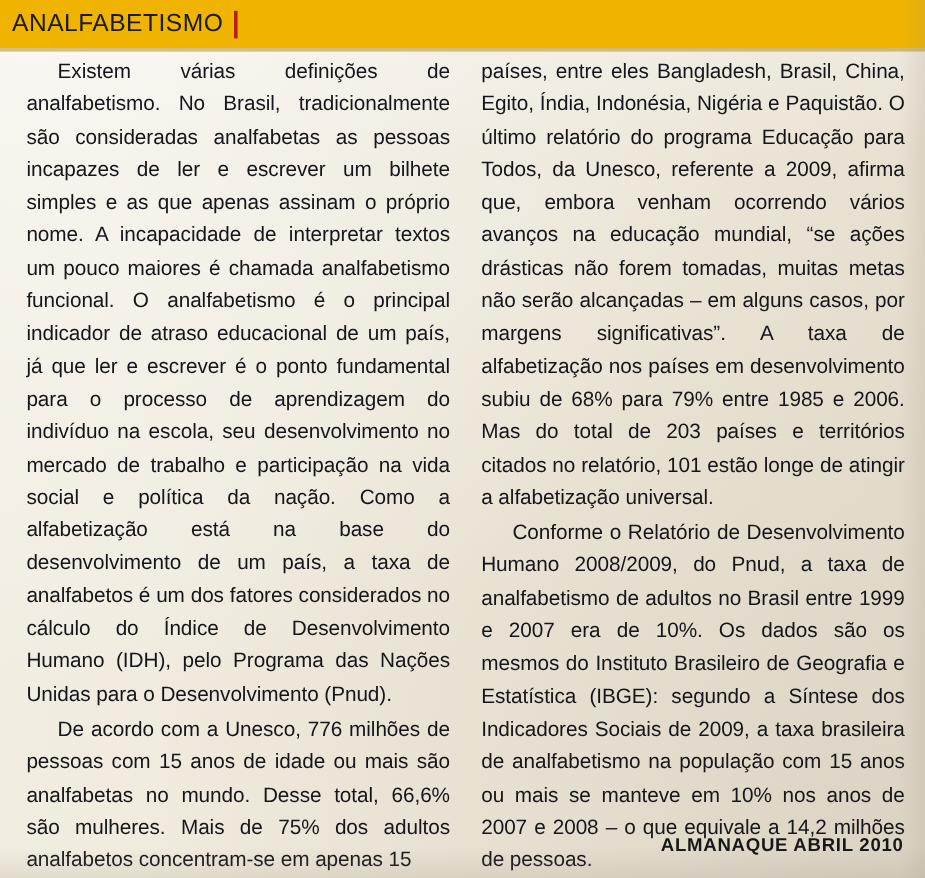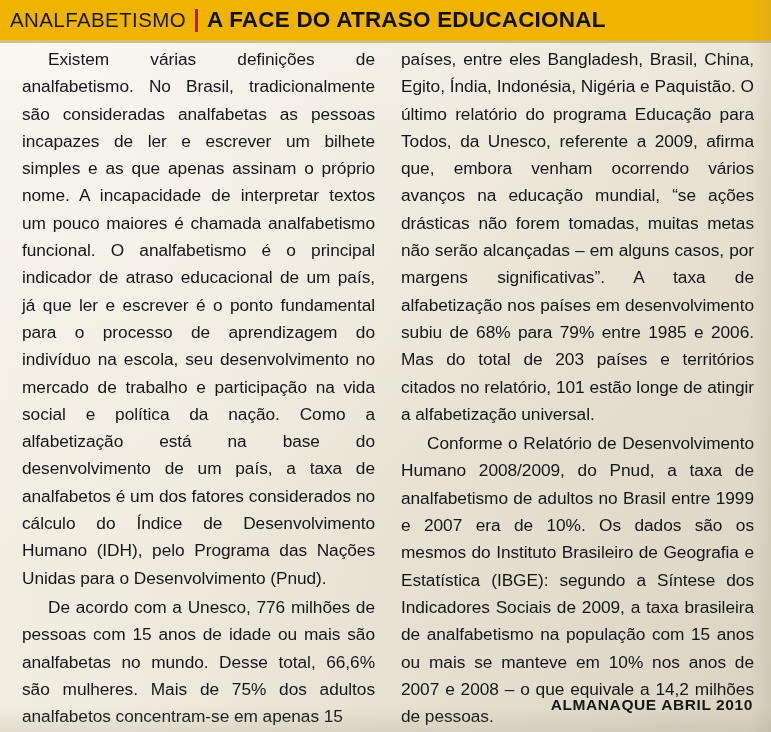--- a/index.html
+++ b/index.html
@@ -152,7 +152,6 @@
   <div class="header-inner">
     <span class="kicker">ANALFABETISMO</span>
     <span class="kicker-rule"></span>
-    <span class="headline">A FACE DO ATRASO EDUCACIONAL</span>
   </div>
   <div class="header-underline"></div>
 

